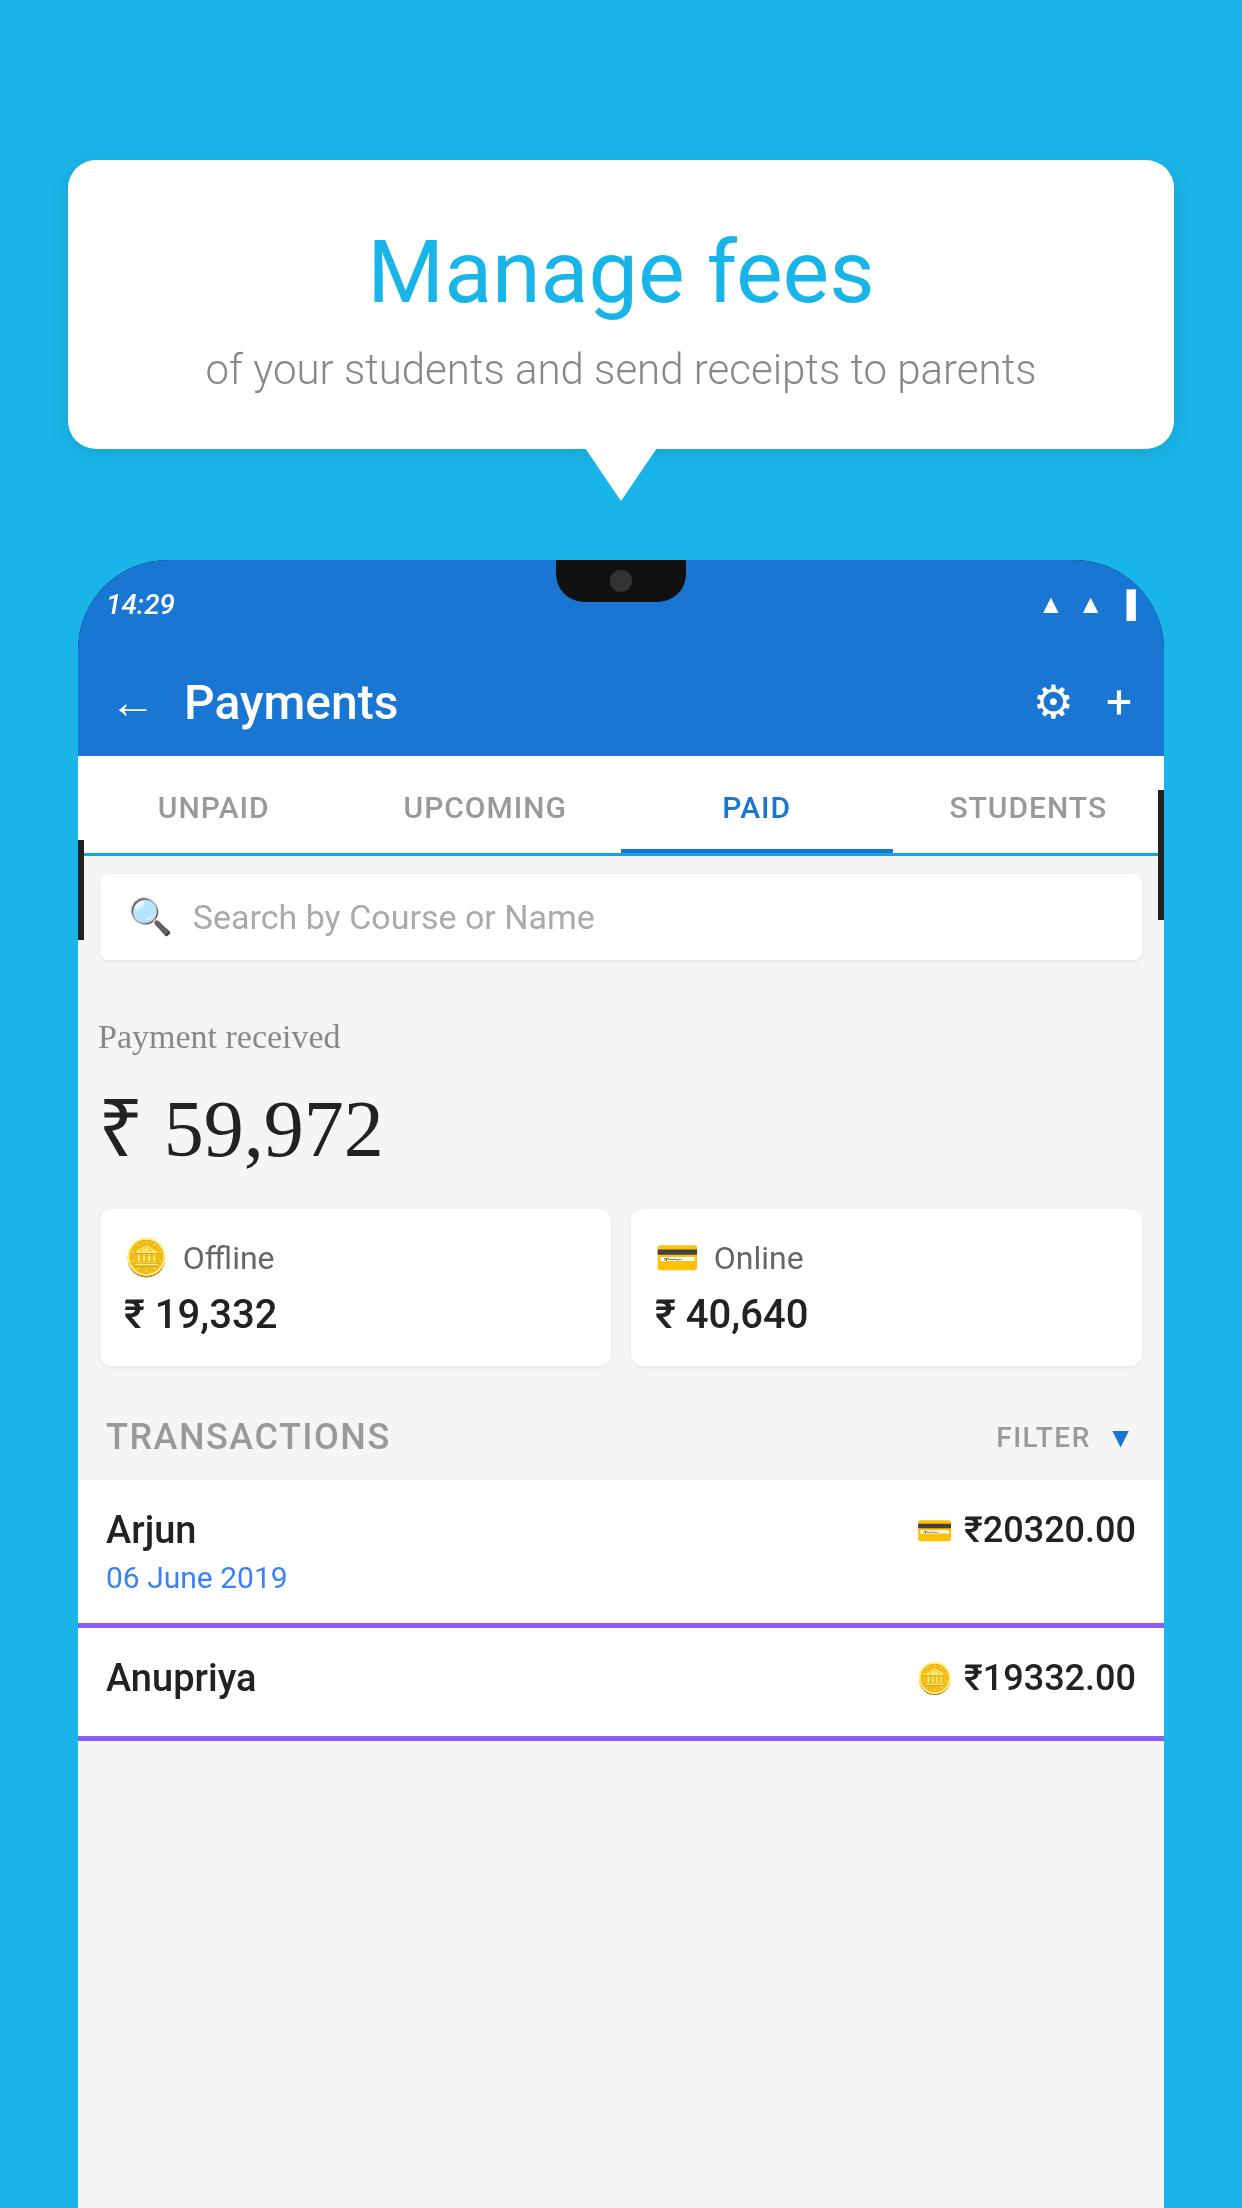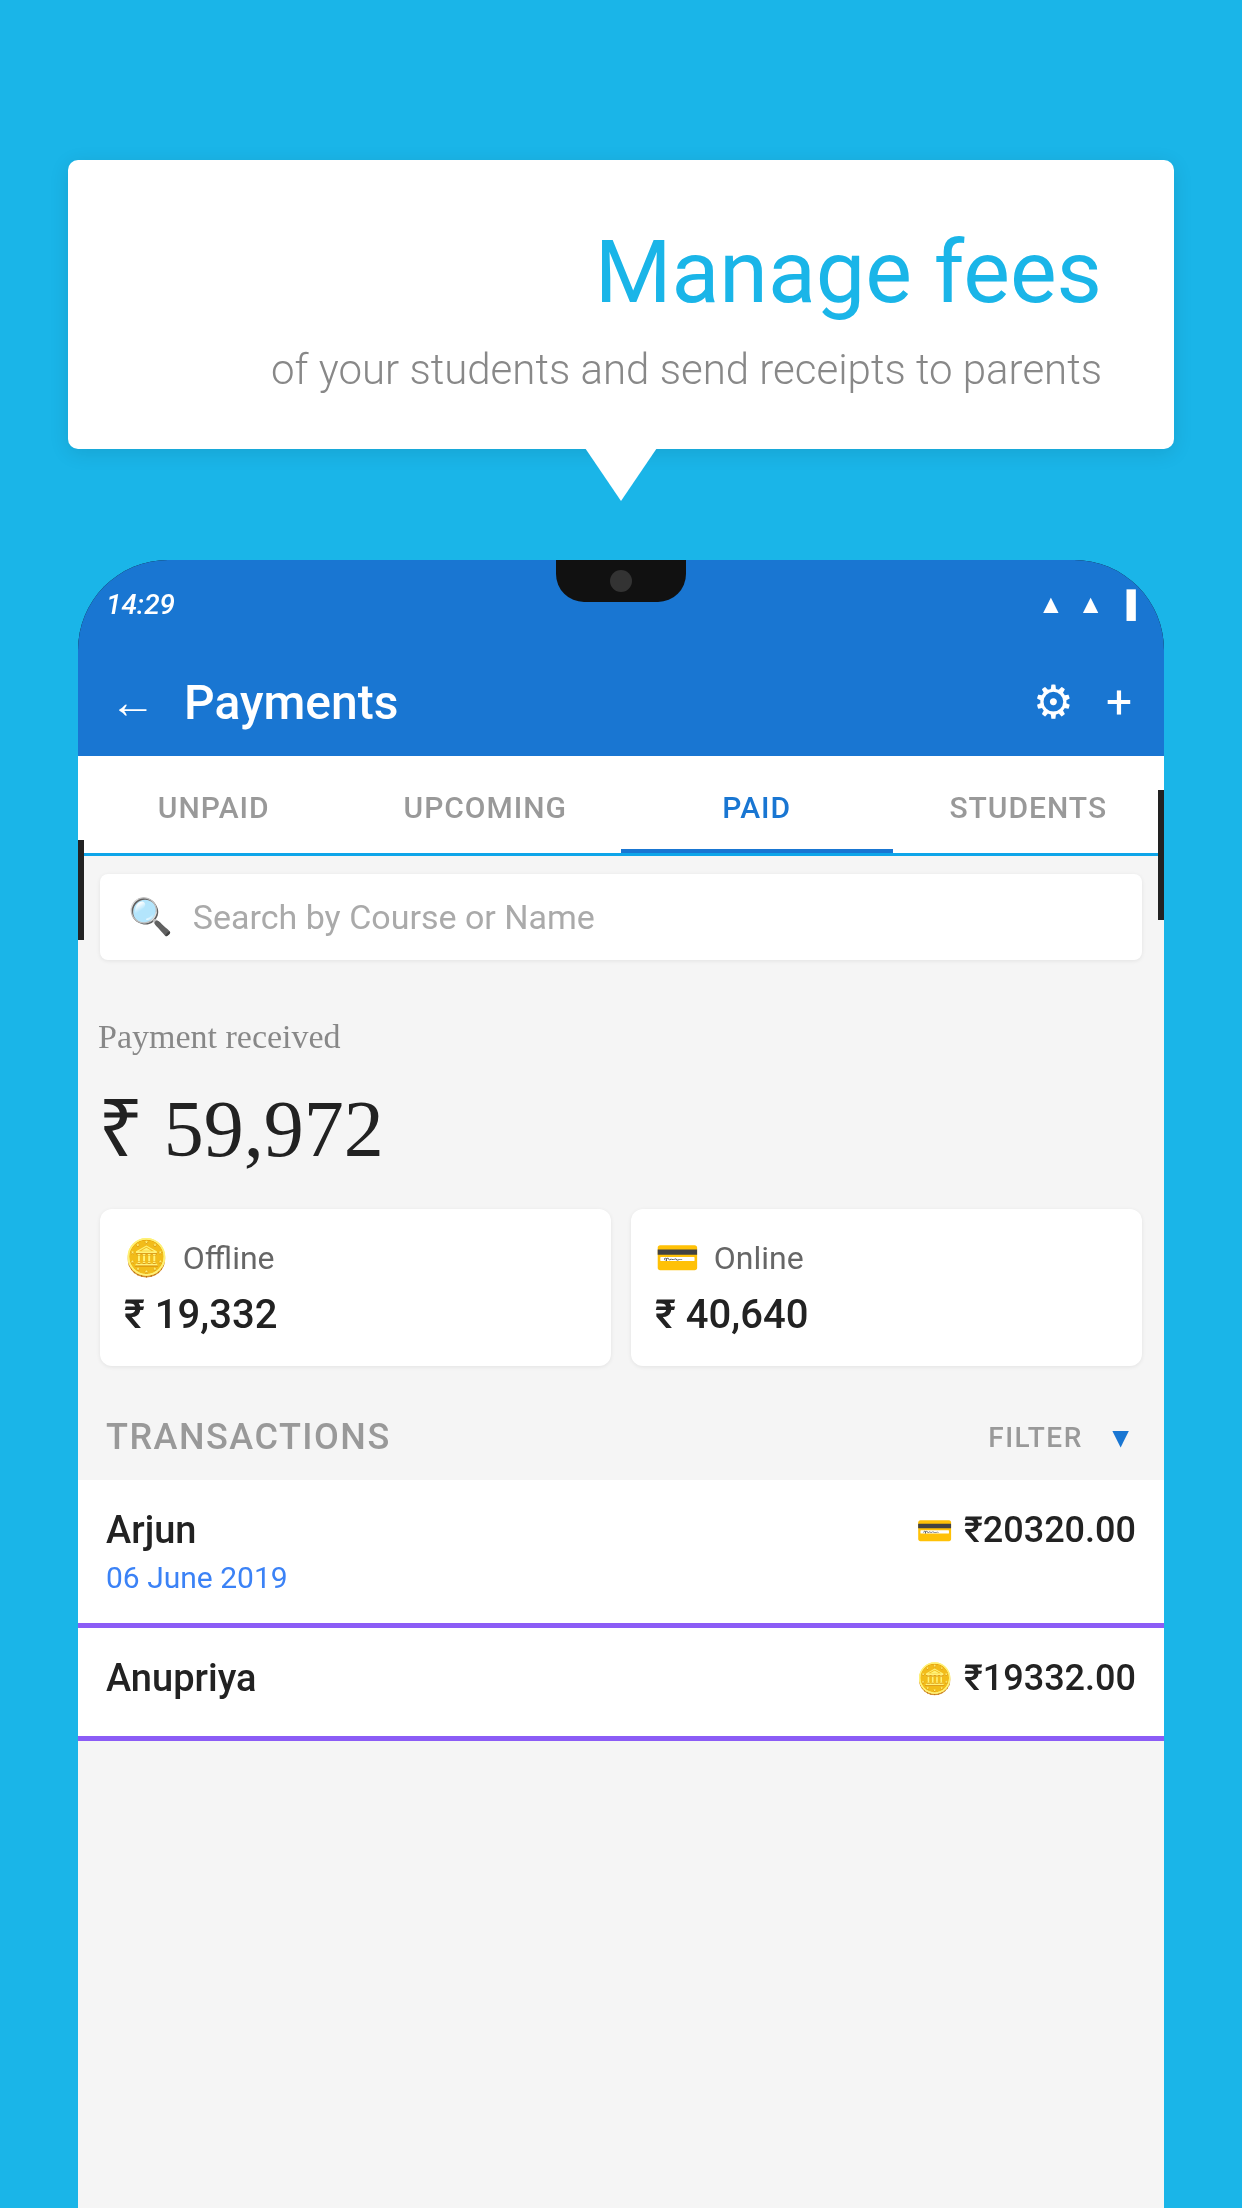--- a/index.html
+++ b/index.html
@@ -23,9 +23,9 @@
 
     .speech-bubble {
       background: white;
-      border-radius: 10px;
+      border-radius: 28px;
       padding: 60px 72px 55px;
-      text-align: right;
+      text-align: center;
       position: relative;
       box-shadow: 0 4px 20px rgba(0,0,0,0.1);
     }

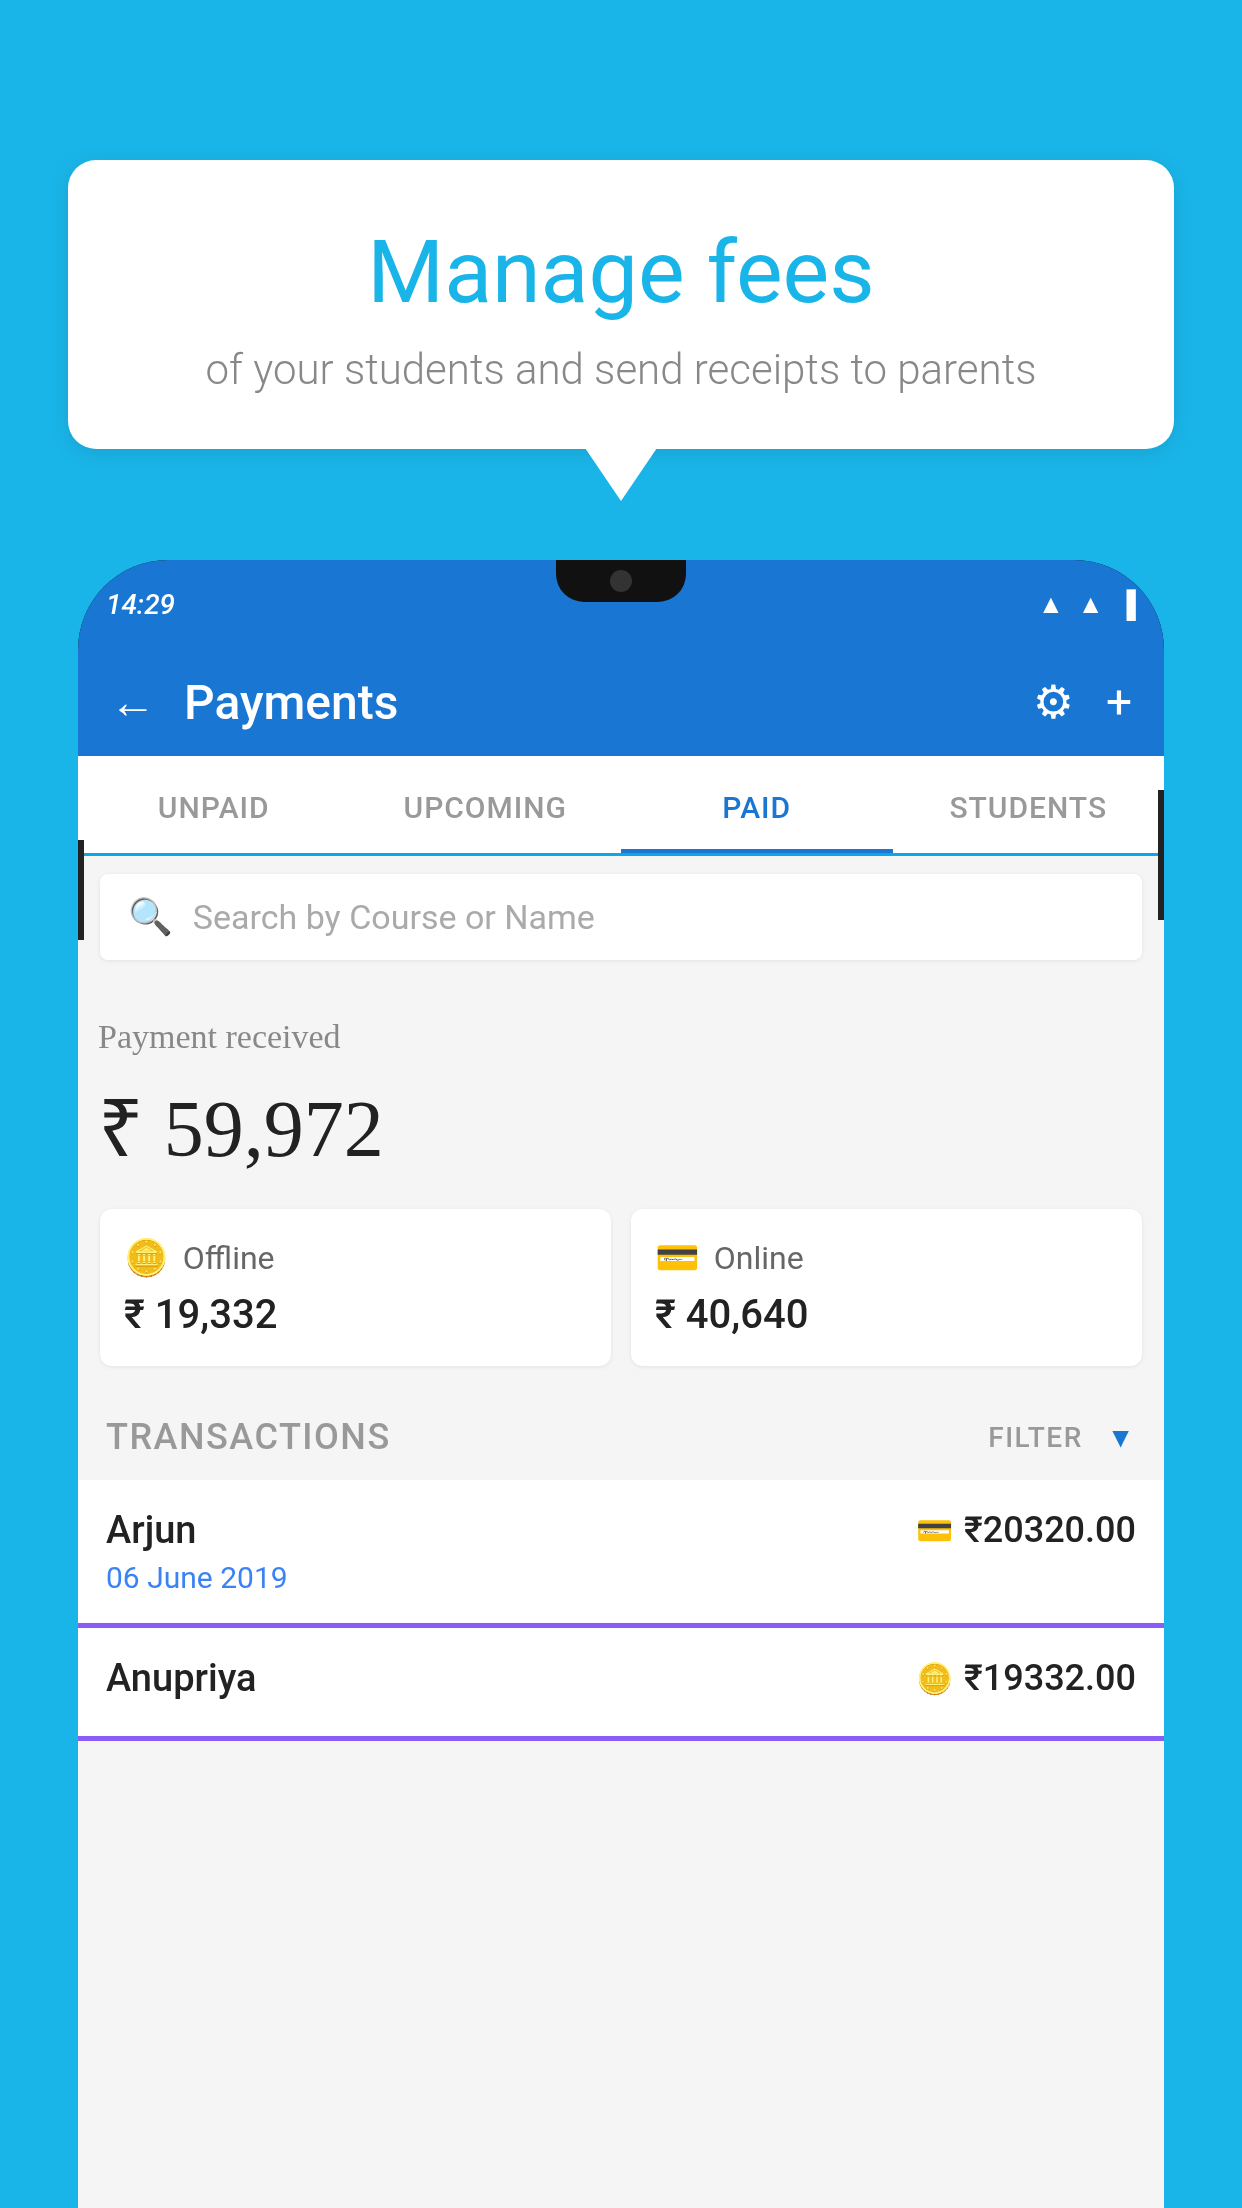--- a/index.html
+++ b/index.html
@@ -290,7 +290,7 @@
       letter-spacing: 1.5px;
       display: flex;
       align-items: center;
-      gap: 24px;
+      gap: 16px;
     }
 
     .filter-icon {

